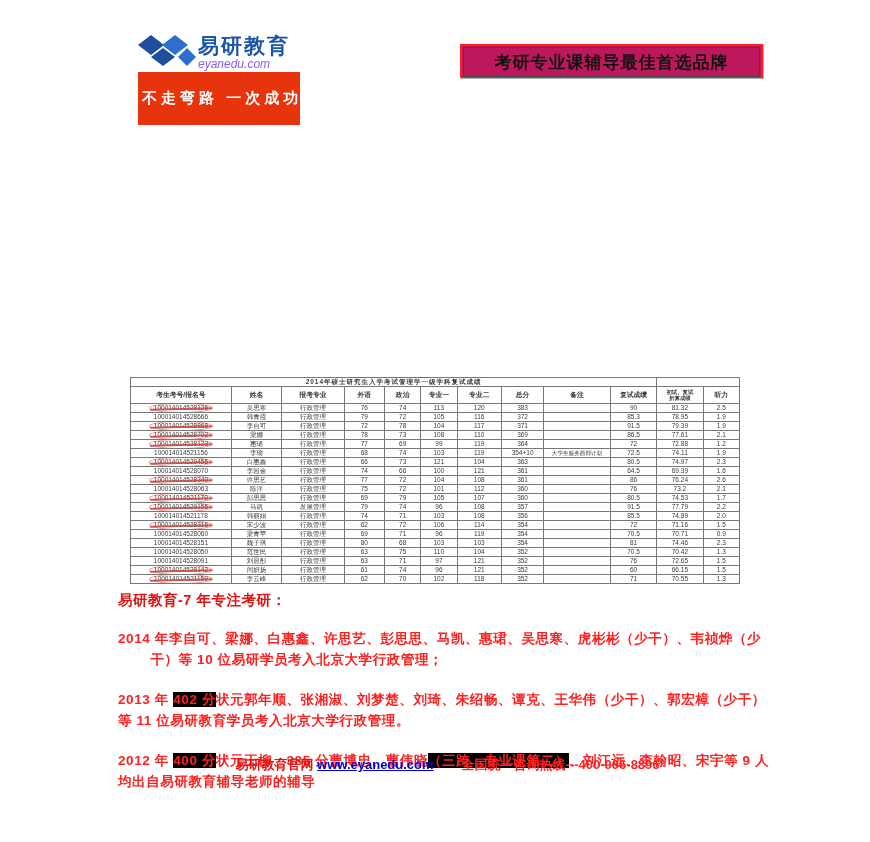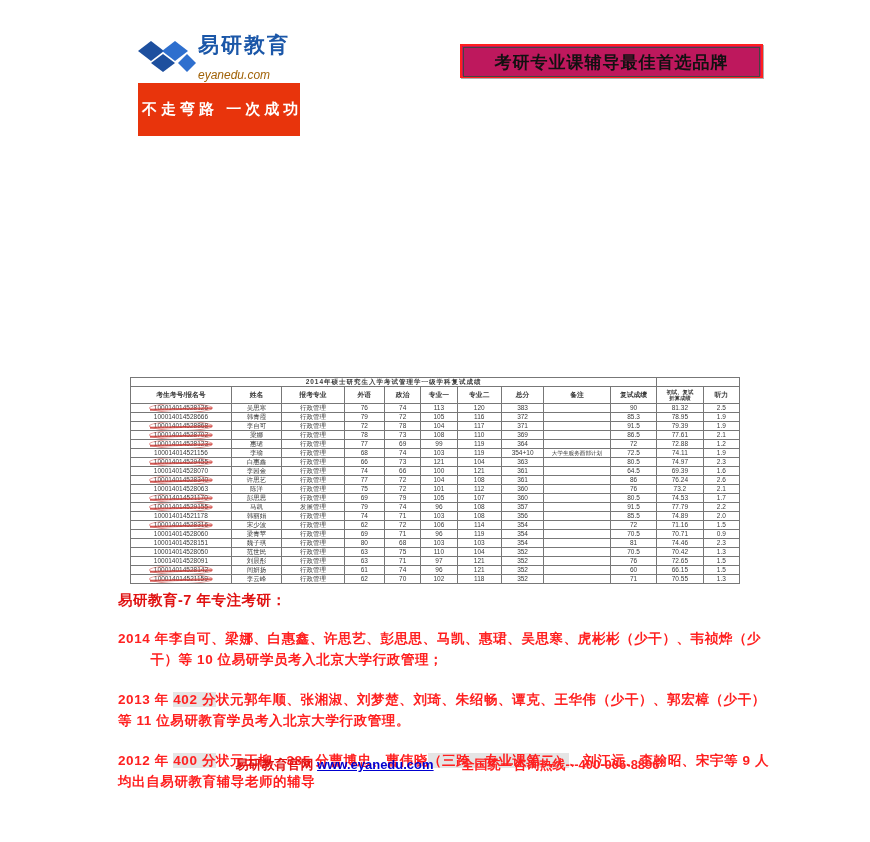--- a/index.html
+++ b/index.html
@@ -12,7 +12,7 @@
   .logo-mark { width:58px; height:36px; flex:0 0 auto; }
   .logo-texts { margin-left:2px; line-height:1; }
   .logo-brand { font-size:21px; font-weight:bold; color:#1b57a8; letter-spacing:2px; }
-  .logo-domain { font-size:12px; color:#a16207; font-style:italic; margin-top:14px; }
+  .logo-domain { font-size:12px; color:#8b5cf6; font-style:italic; margin-top:2px; }
   .logo-slogan { margin-top:2px; background:#e8340c; color:#fff; font-size:15px; font-weight:bold;
                  letter-spacing:4px; padding:17px 4px; width:162px; white-space:nowrap; }
   .brand-box { position:absolute; left:460px; top:44px; width:303px; height:34px;

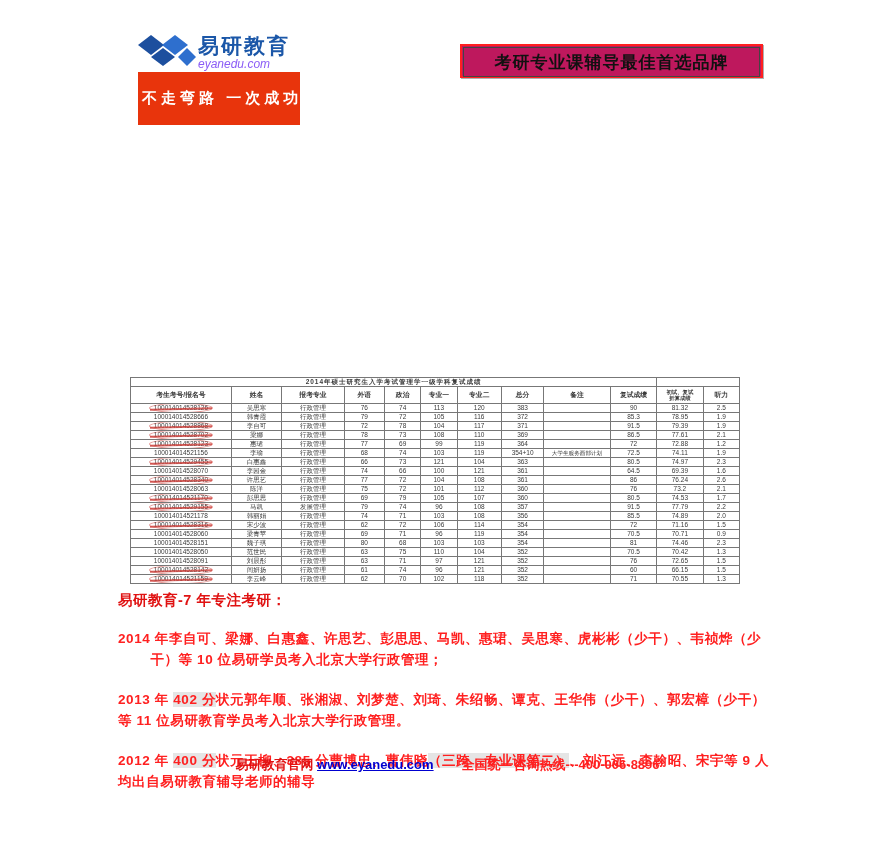--- a/index.html
+++ b/index.html
@@ -51,7 +51,7 @@
   .promo-para { margin-top:19px; font-size:13.5px; font-weight:bold; color:#ff2020; line-height:1.55;
                 letter-spacing:0.6px; }
   .promo-para.hang { padding-left:2.4em; text-indent:-2.4em; }
-  .hl { background:#e5e5e5; }
+  .hl { background:#000000; }
 
   
   .footer { position:absolute; left:120px; top:756px; width:655px; text-align:center;

